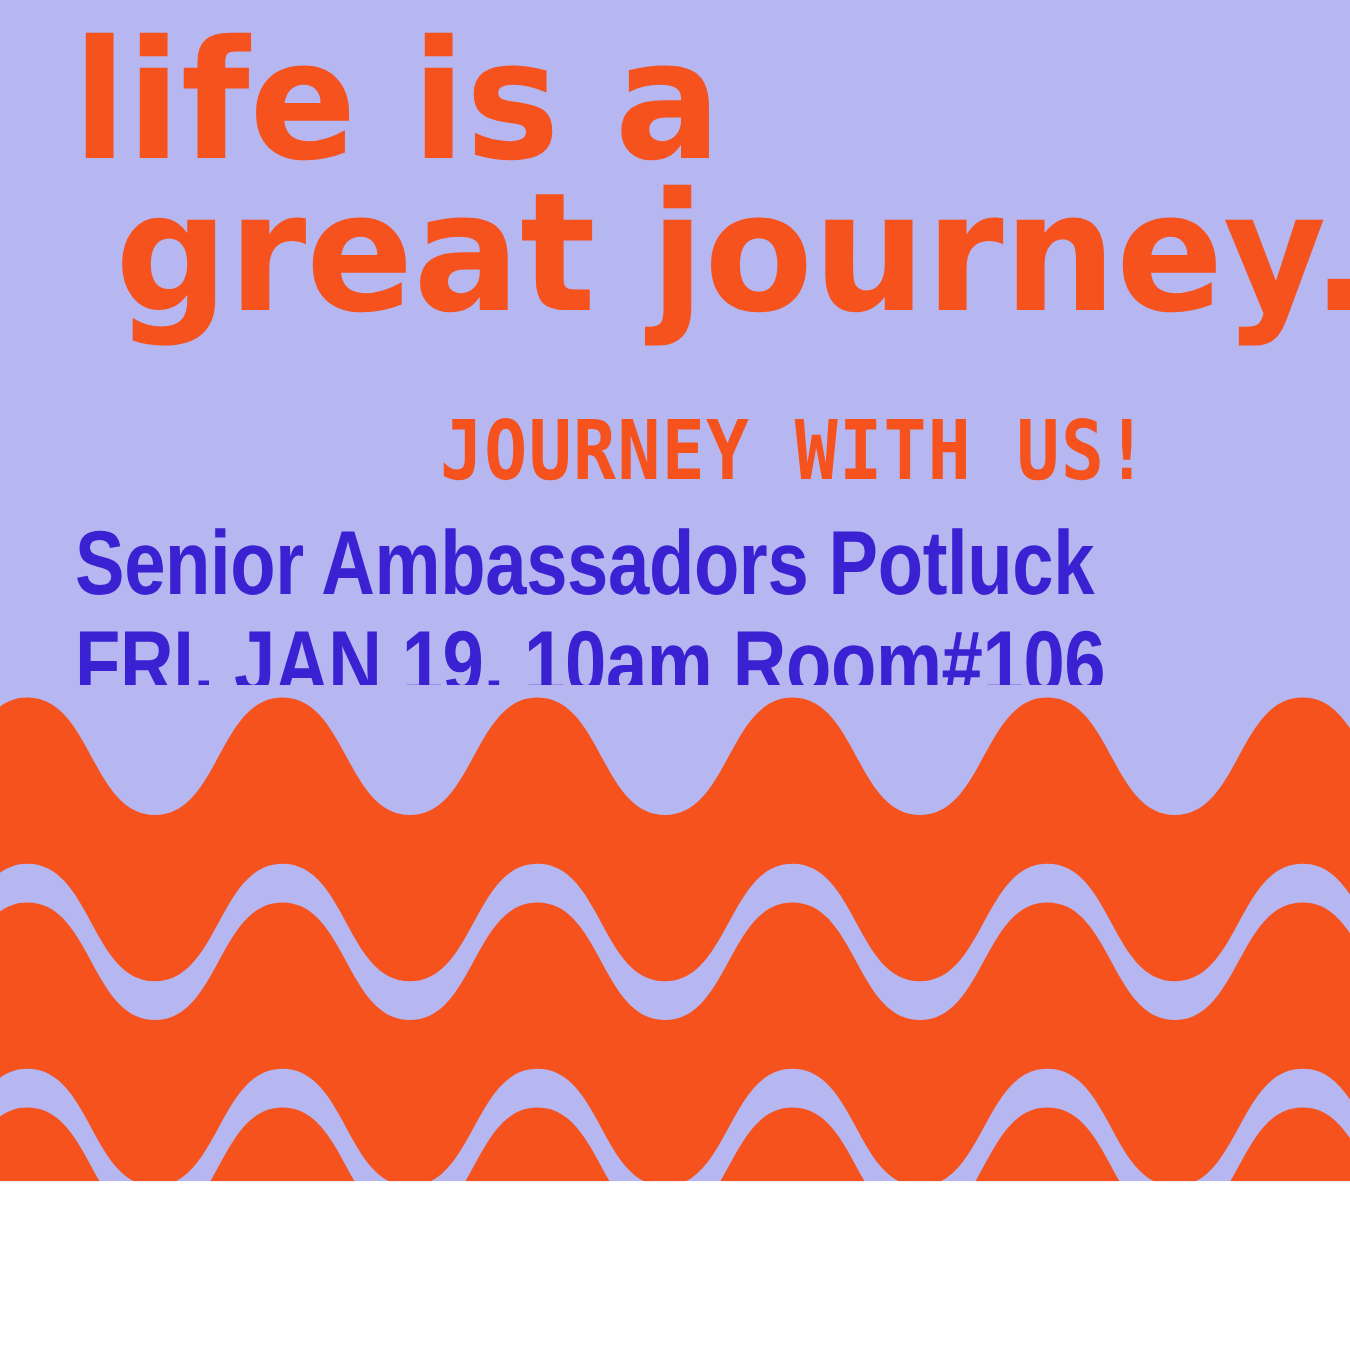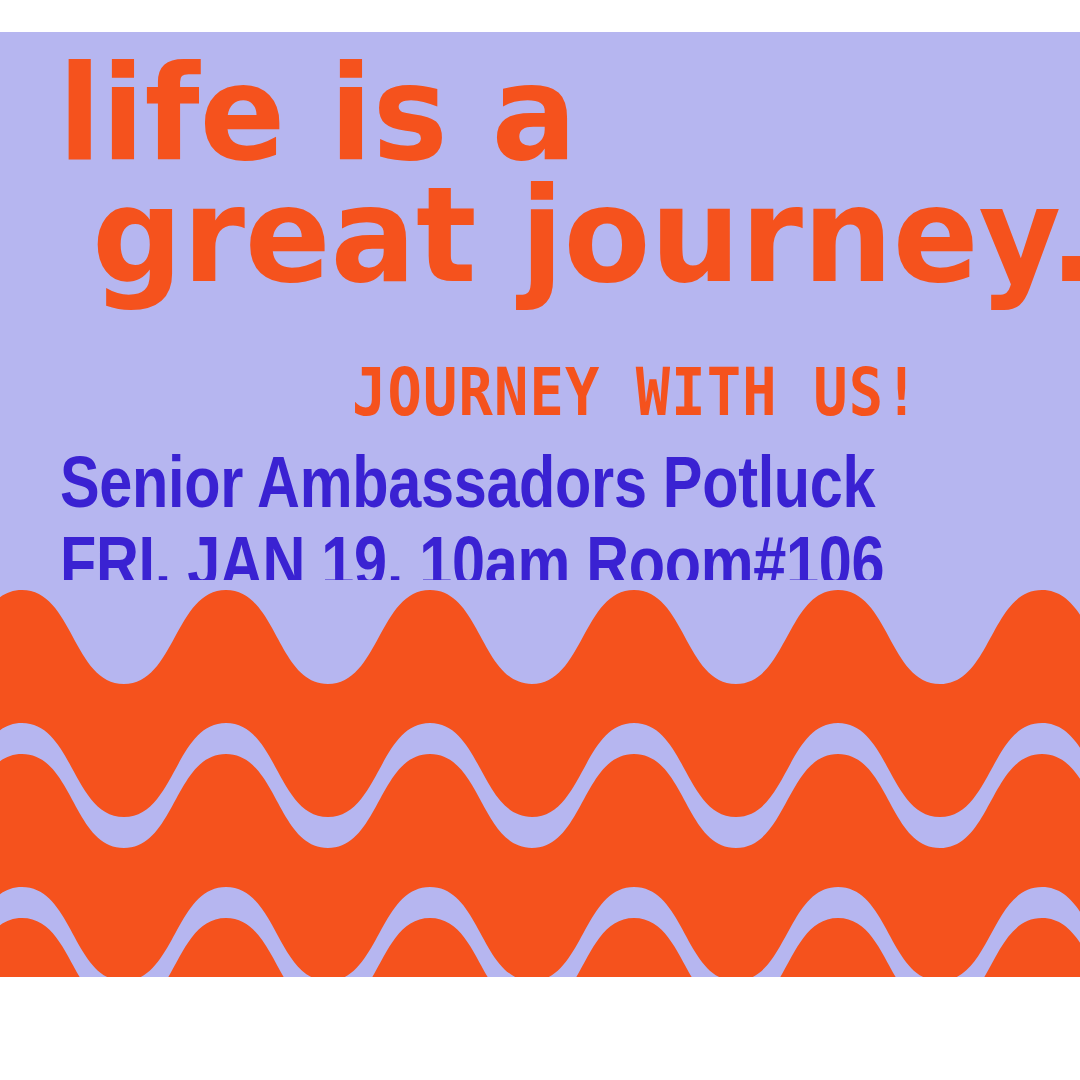--- a/index.html
+++ b/index.html
@@ -14,7 +14,6 @@
     overflow: hidden;
     background: #b6b6f0;
     font-family: "Liberation Sans", sans-serif;
-    margin-top: 32px;
     -webkit-font-smoothing: antialiased;
   }
 

